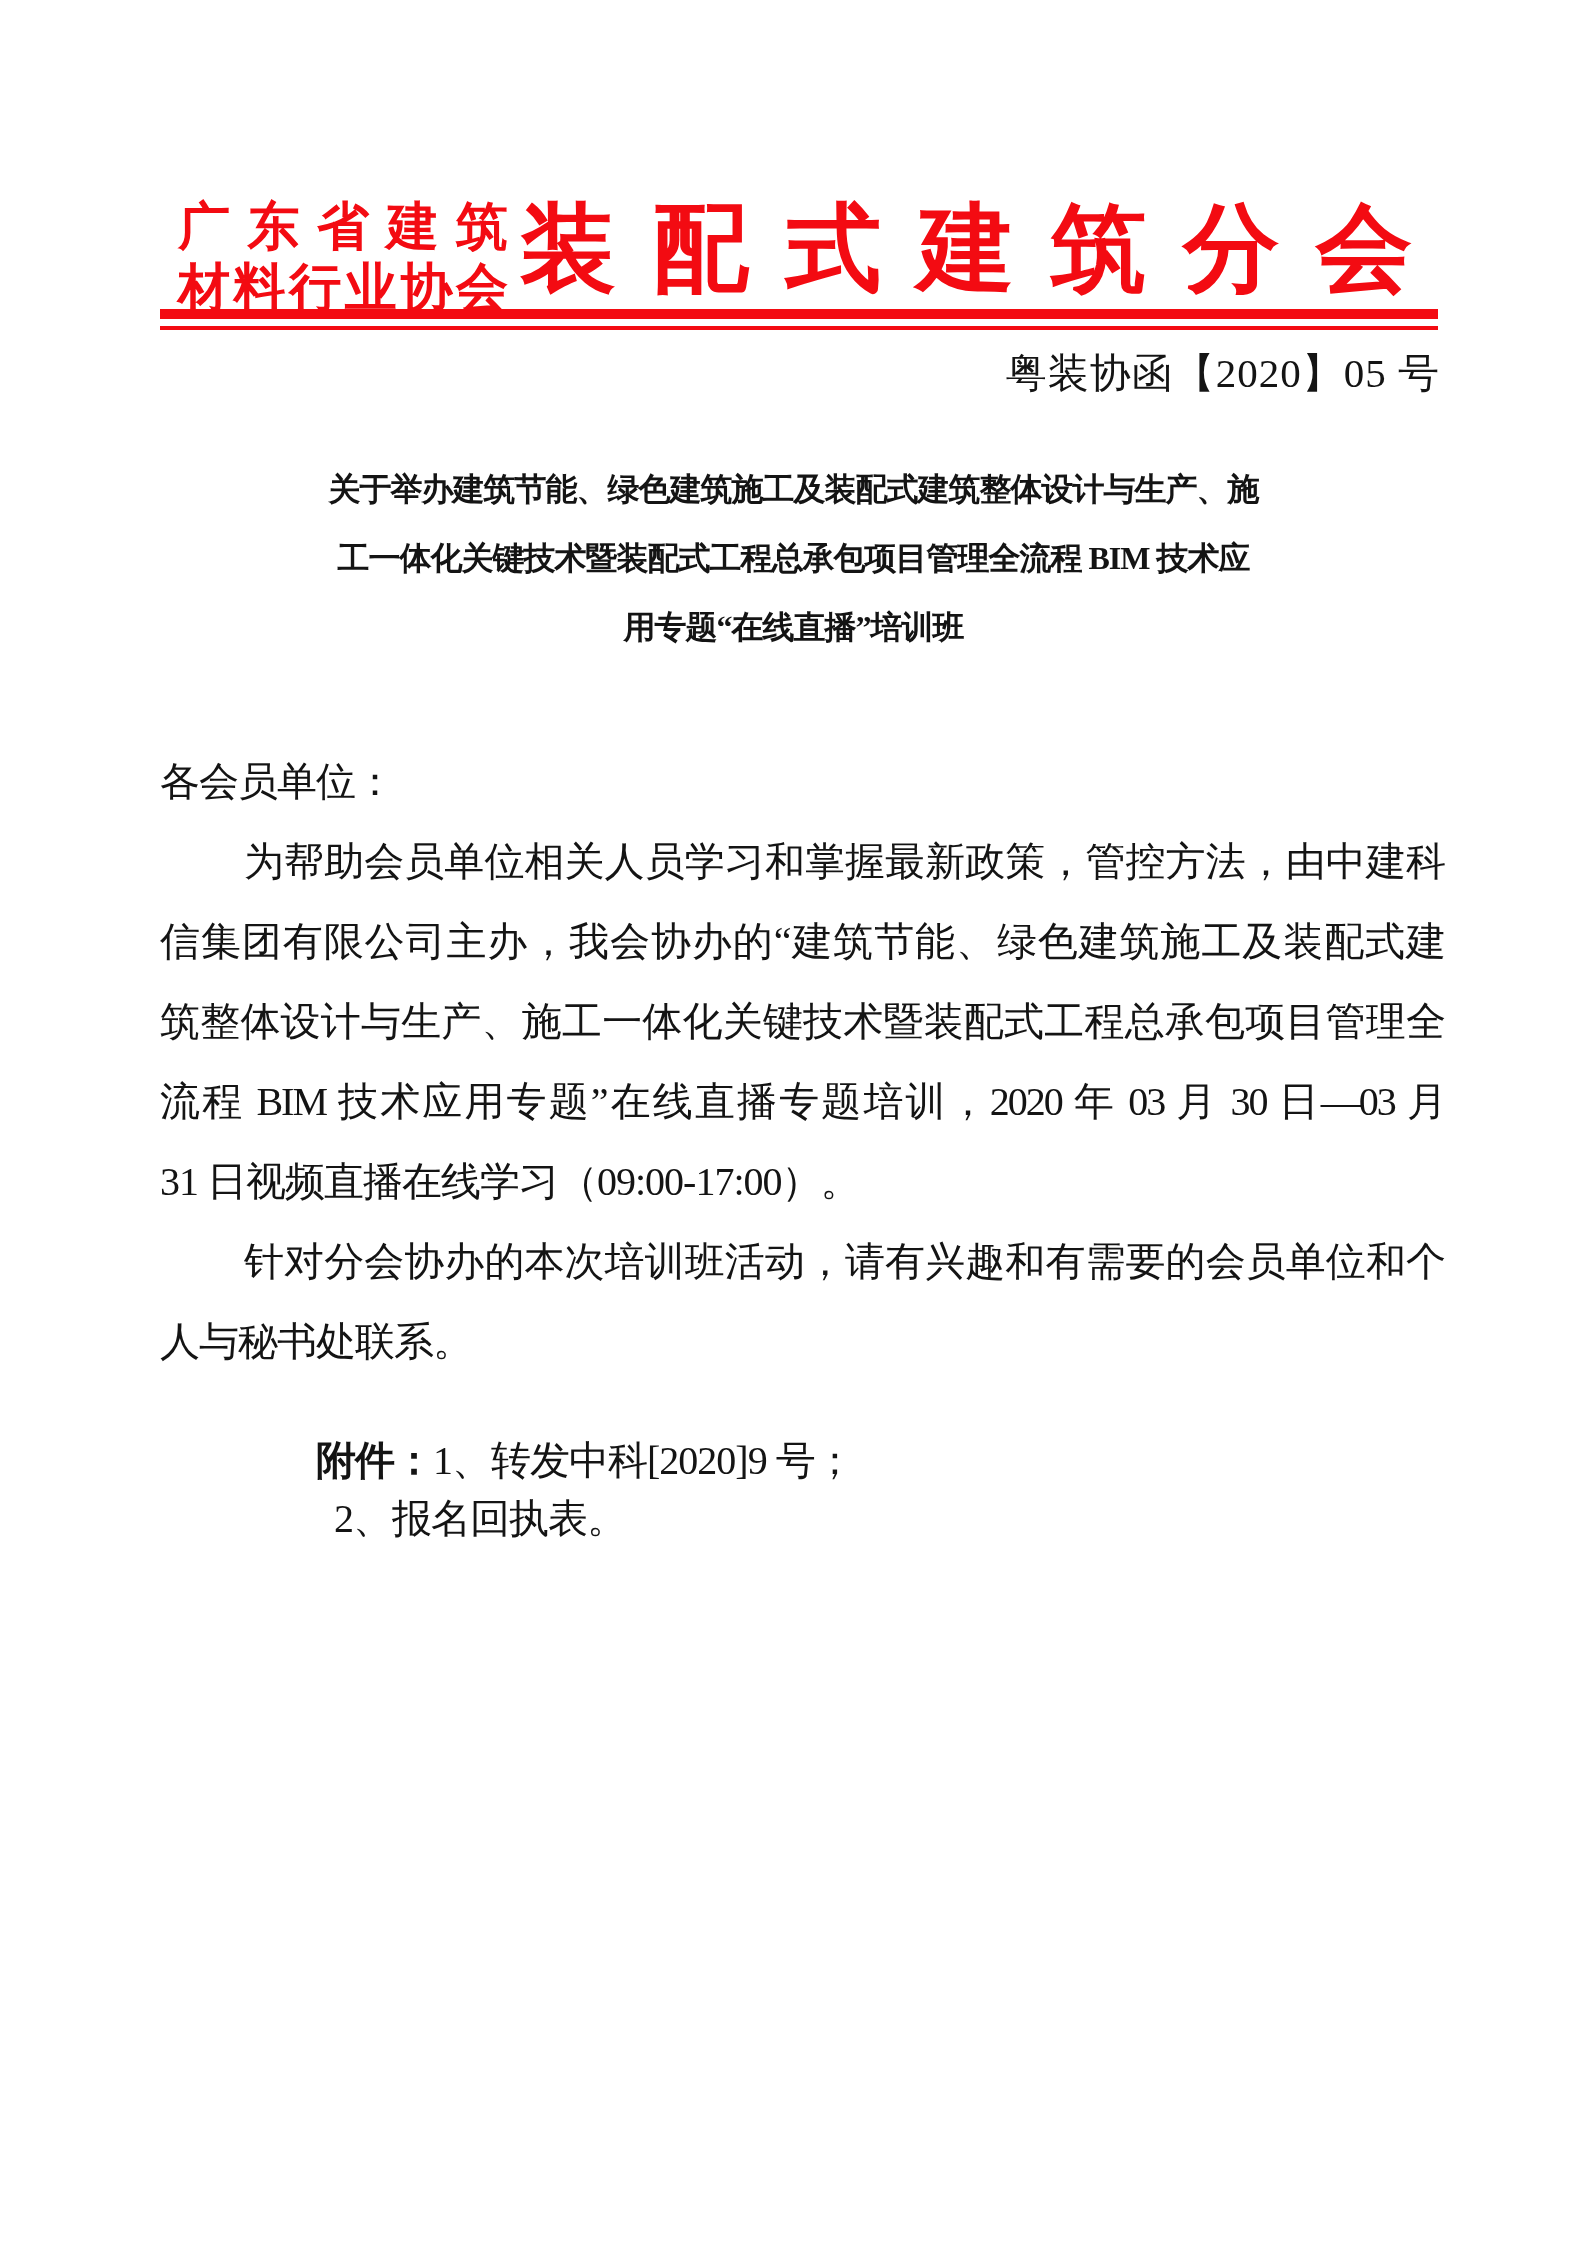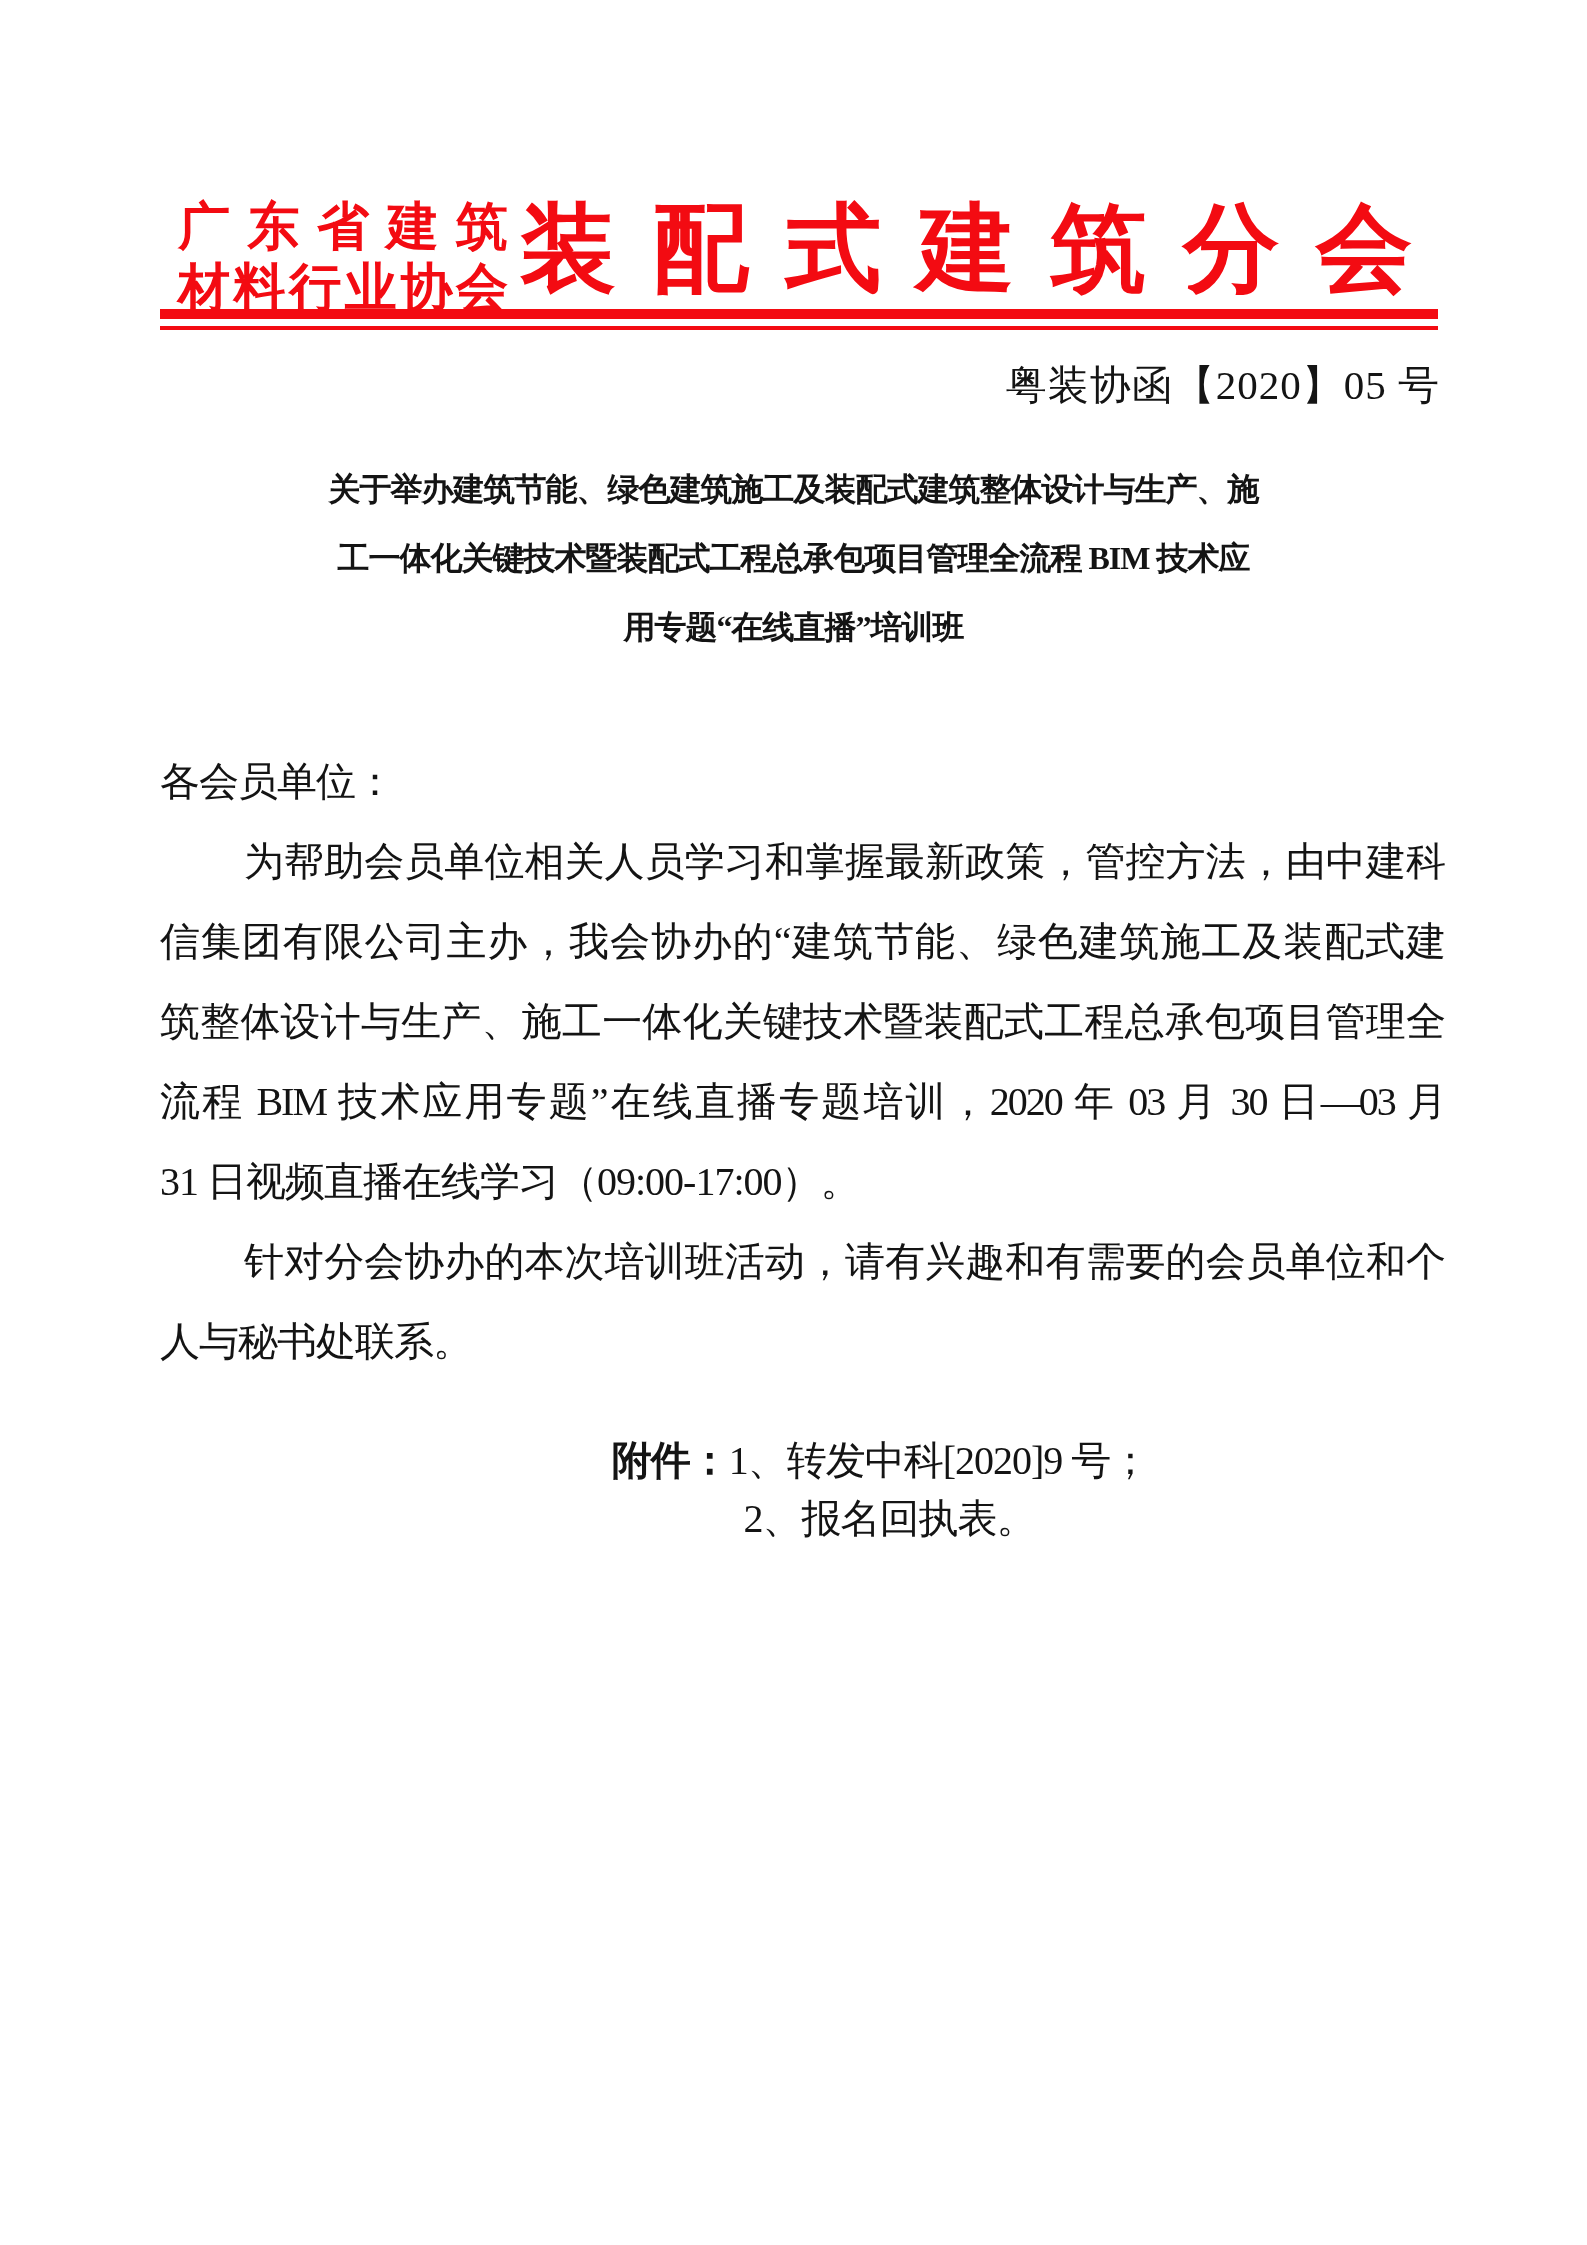--- a/index.html
+++ b/index.html
@@ -28,7 +28,7 @@
   .rule-thin{position:absolute;left:160px;top:326px;width:1278px;height:4px;}
   
   .doc-number{
-    position:absolute;top:358px;right:147px;
+    position:absolute;top:346px;right:147px;
     font-size:41px;letter-spacing:1px;white-space:nowrap;
   }
   

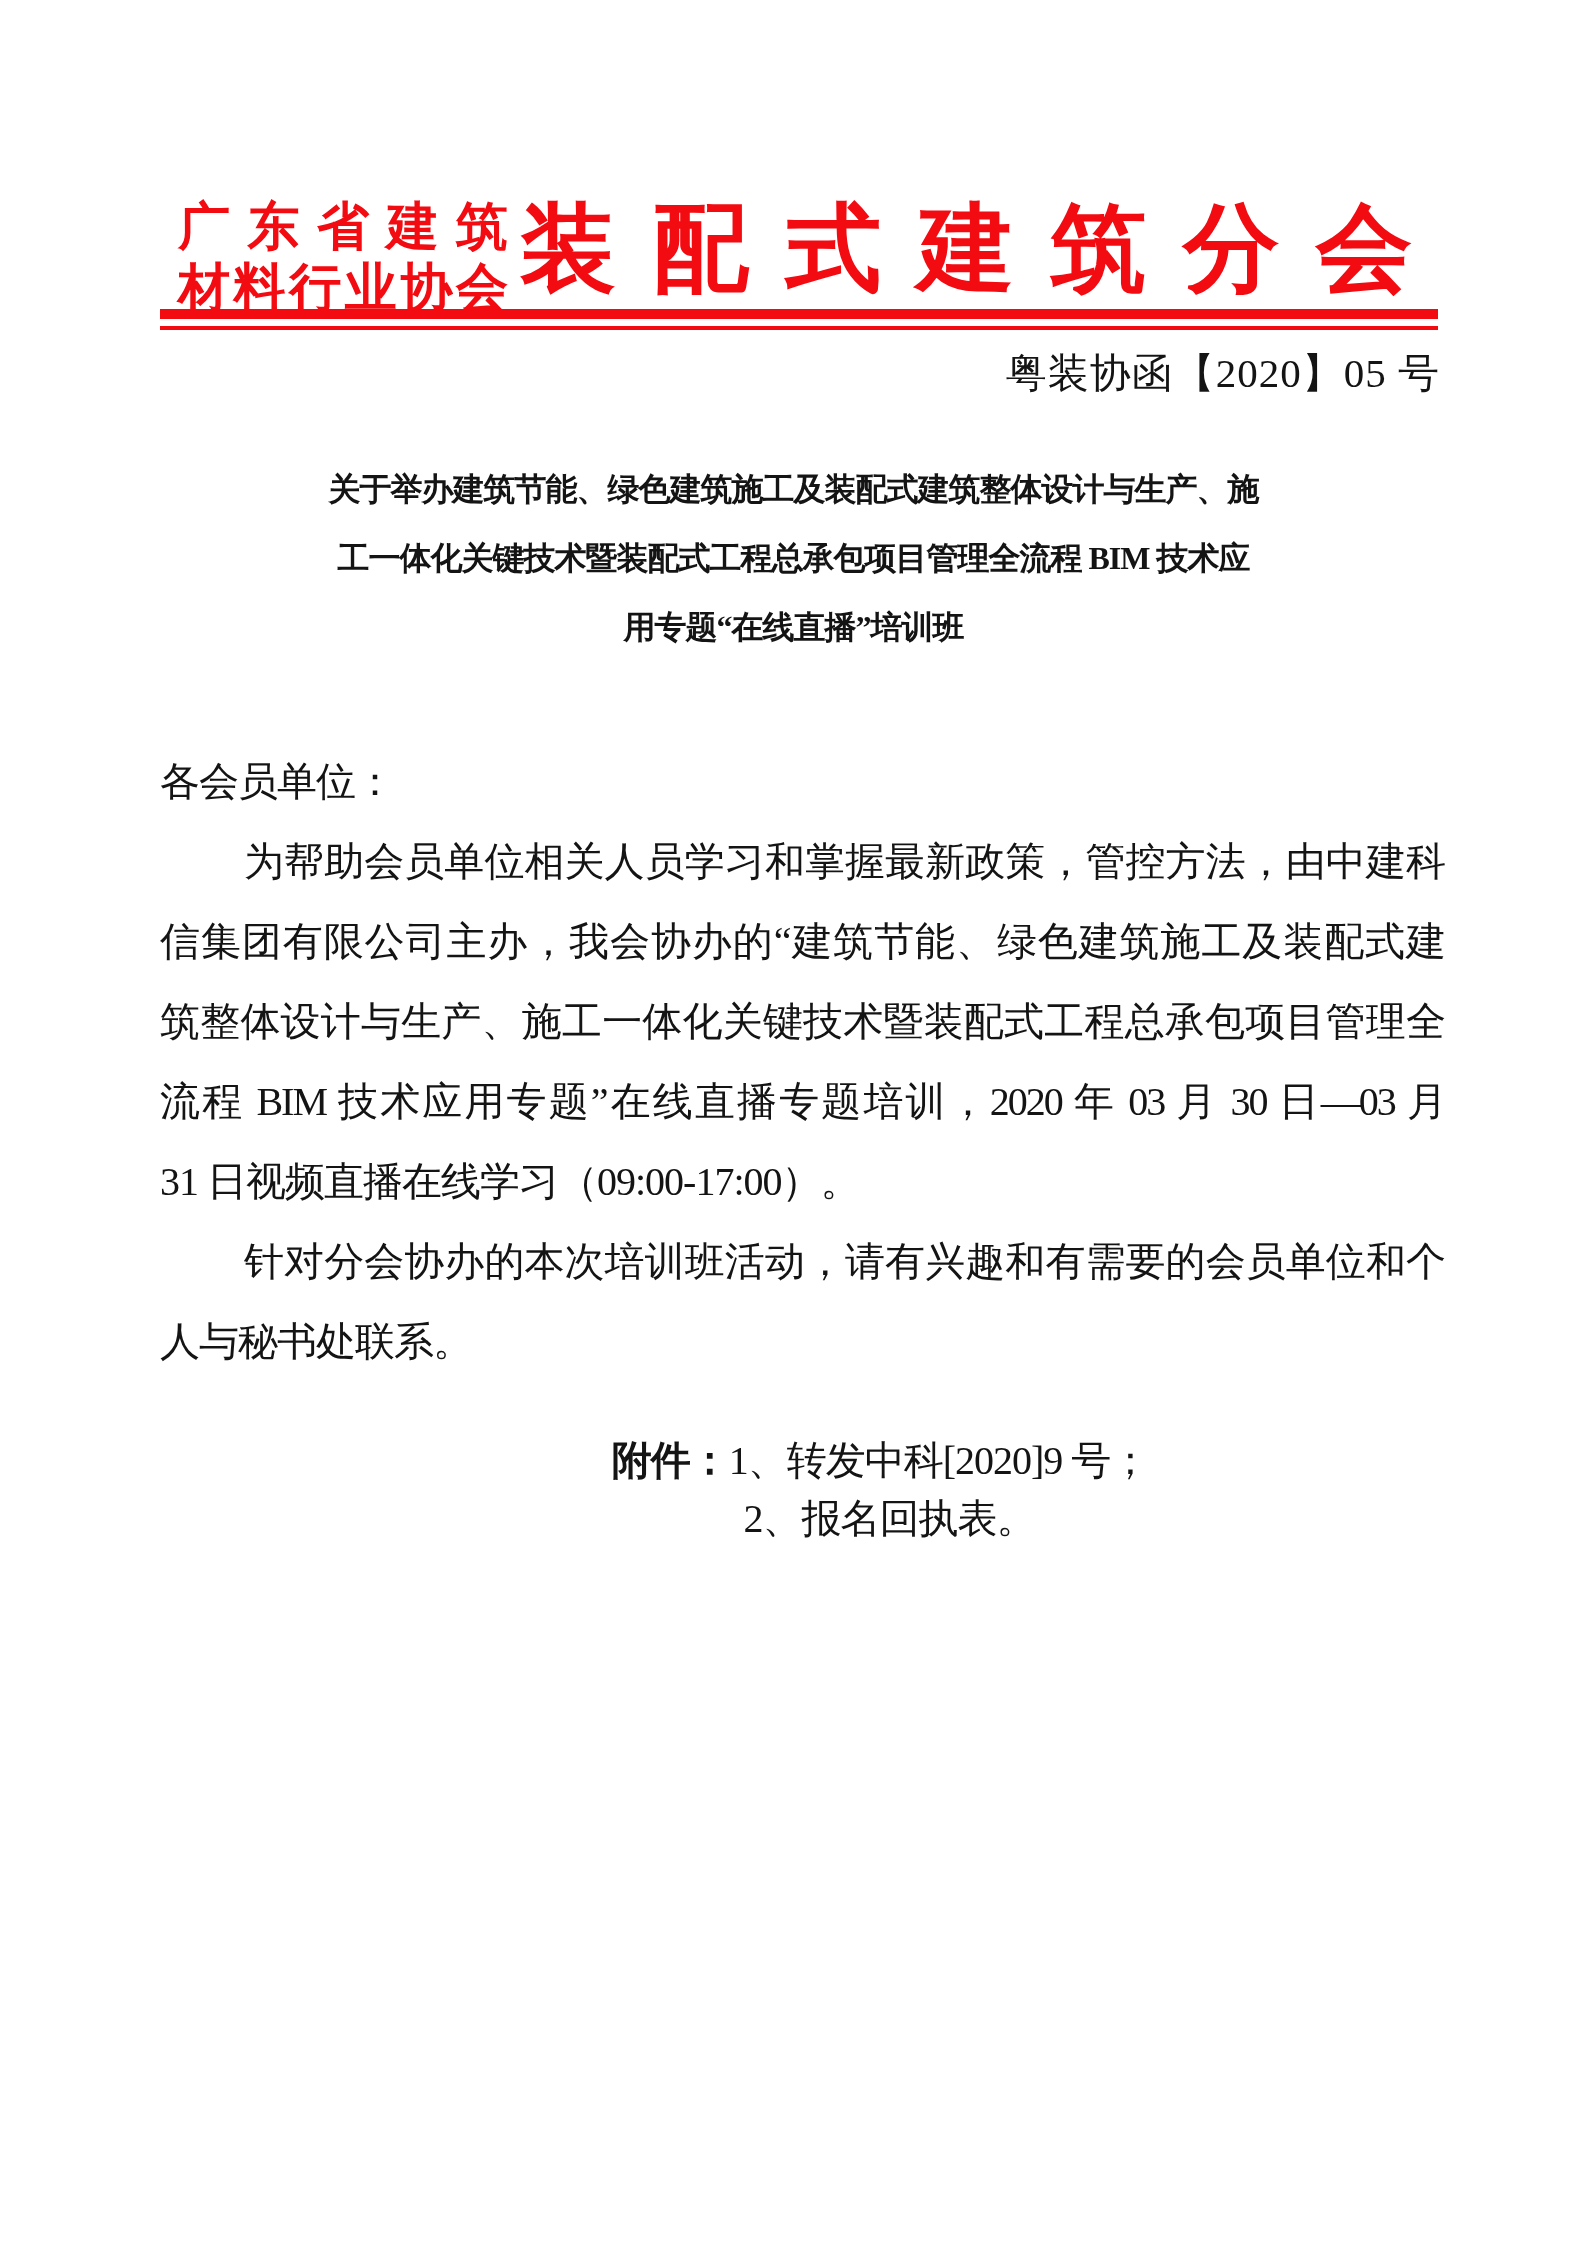--- a/index.html
+++ b/index.html
@@ -46,7 +46,7 @@
   .jline{text-align:justify;text-align-last:justify;text-justify:inter-character;white-space:normal;overflow:hidden;height:80px;}
   .indent{padding-left:84px;}
   .tight{letter-spacing:-2px;}
-  .attachments{margin-top:50px;font-size:40px;line-height:58px;text-align:center;}
+  .attachments{margin-top:50px;font-size:40px;line-height:58px;}
   .att-line1{padding-left:156px;white-space:nowrap;}
   .att-line2{padding-left:174px;white-space:nowrap;}
   .att-label{font-weight:700;}

